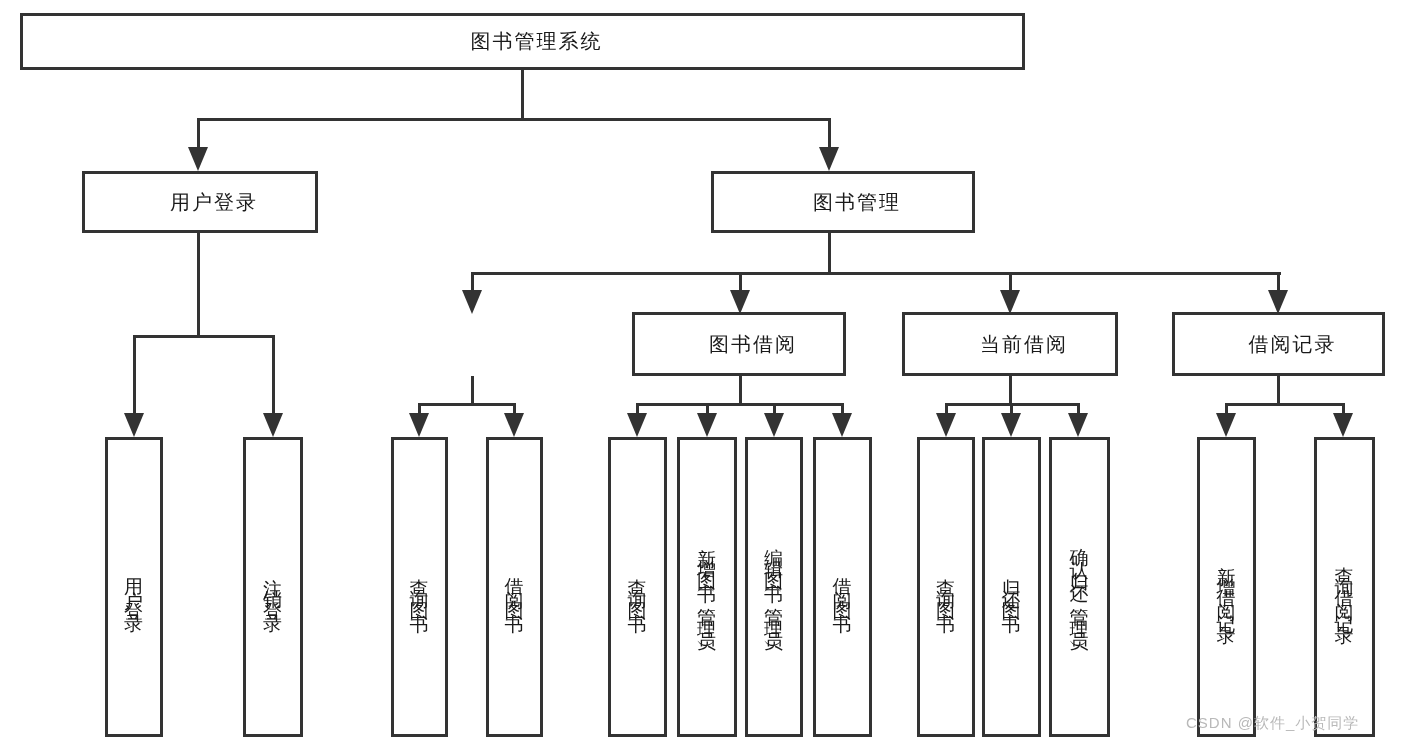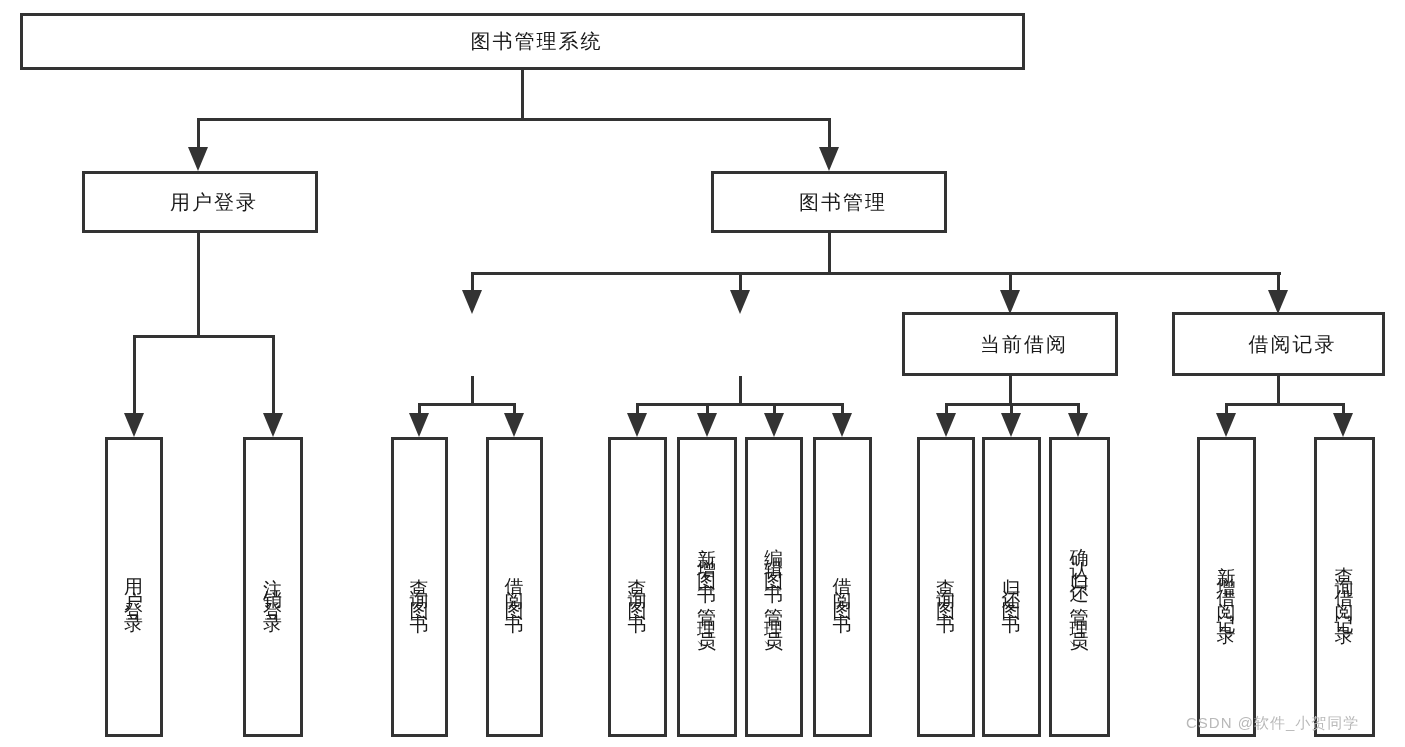--- a/index.html
+++ b/index.html
@@ -53,7 +53,7 @@
   <div class="hbox" style="left:82px; top:171px; width:236px; height:62px;">
     <span>用户登录</span>
   </div>
-  <div class="hbox" style="left:711px; top:171px; width:236px; height:62px;">
+  <div class="hbox" style="left:711px; top:171px; width:264px; height:62px;">
     <span>图书管理</span>
   </div>
 

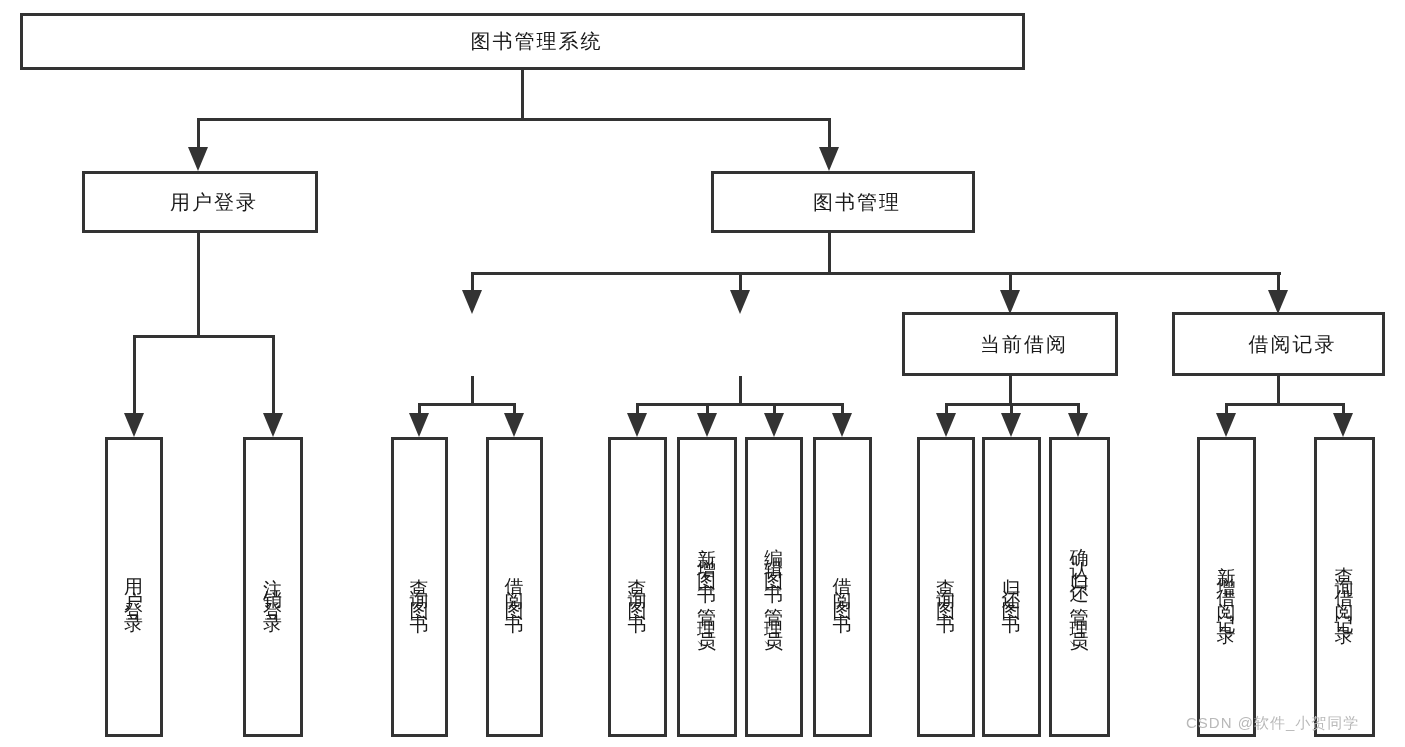--- a/index.html
+++ b/index.html
@@ -75,6 +75,9 @@
   <div class="line" style="left:1277px; top:272px; width:3px; height:20px;"></div>
   <div class="arrow" style="left:1268px; top:290px;"></div>
 
+  <div class="hbox" style="left:632px; top:312px; width:214px; height:64px;">
+    <span>图书借阅</span>
+  </div>
   <div class="hbox" style="left:1172px; top:312px; width:213px; height:64px;">
     <span>借阅记录</span>
   </div>

